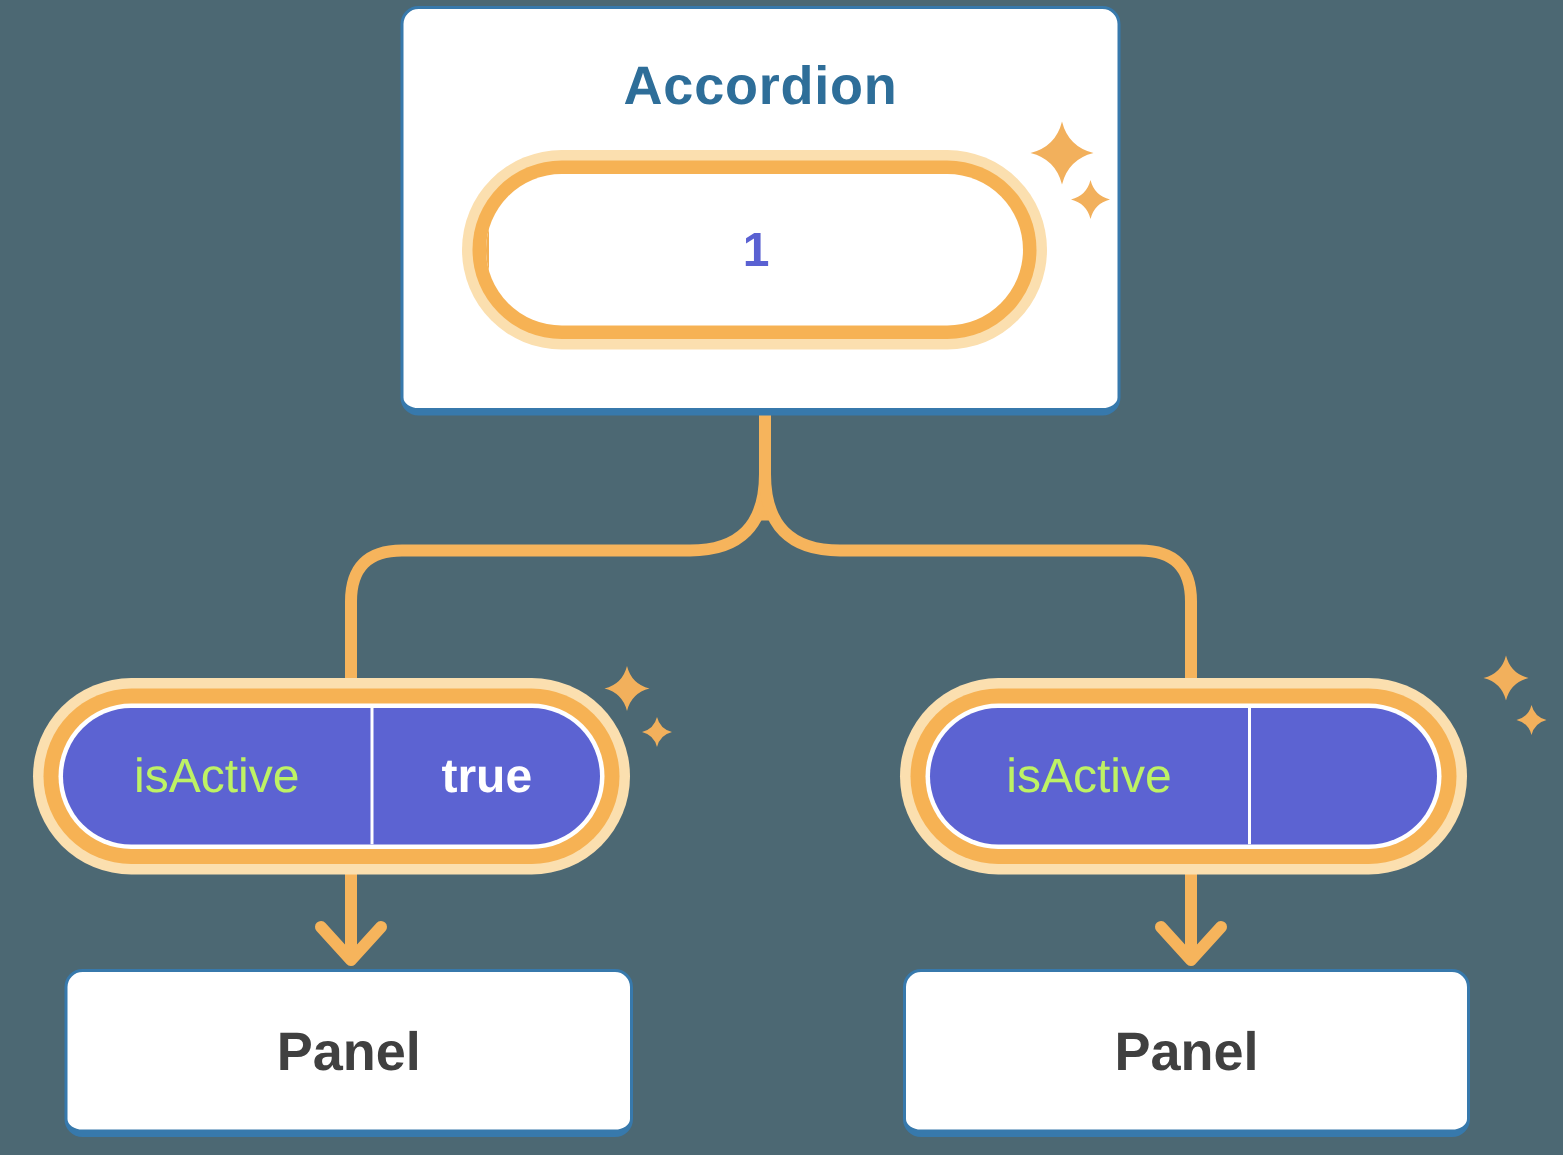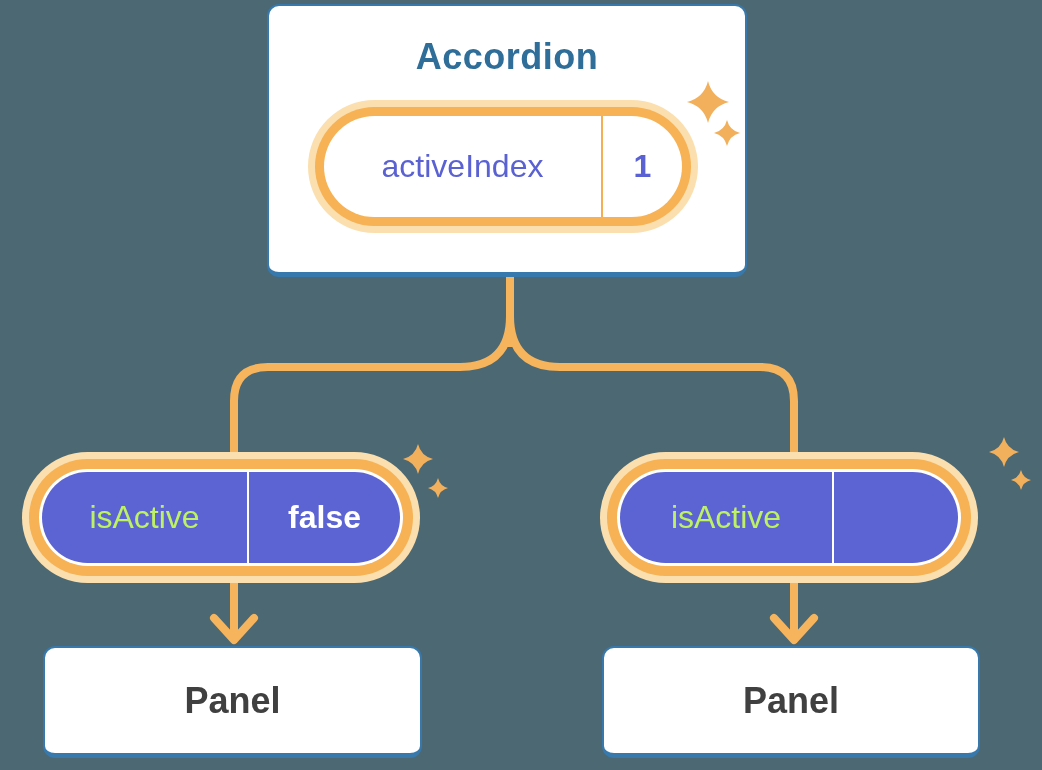--- a/index.html
+++ b/index.html
@@ -141,7 +141,6 @@
   <div class="pill-glow layer-cards" id="state-pill">
     <div class="pill-orange">
       <div class="pill-inner">
-        <div class="pill-section pill-key">activeIndex</div>
         <div class="pill-div"></div>
         <div class="pill-section pill-val">1</div>
       </div>

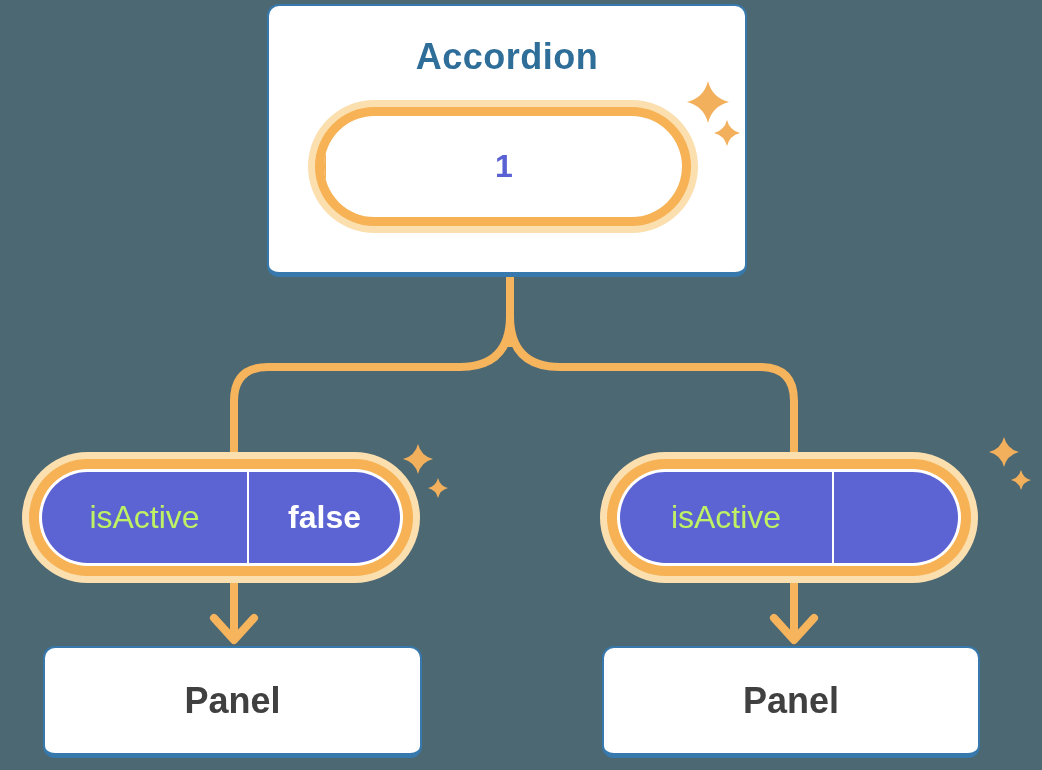--- a/index.html
+++ b/index.html
@@ -153,7 +153,7 @@
         <div class="prop-purple">
           <div class="pill-key">isActive</div>
           <div class="pill-div"></div>
-          <div class="pill-val">false</div>
+          <div class="pill-val">true</div>
         </div>
       </div>
     </div>

